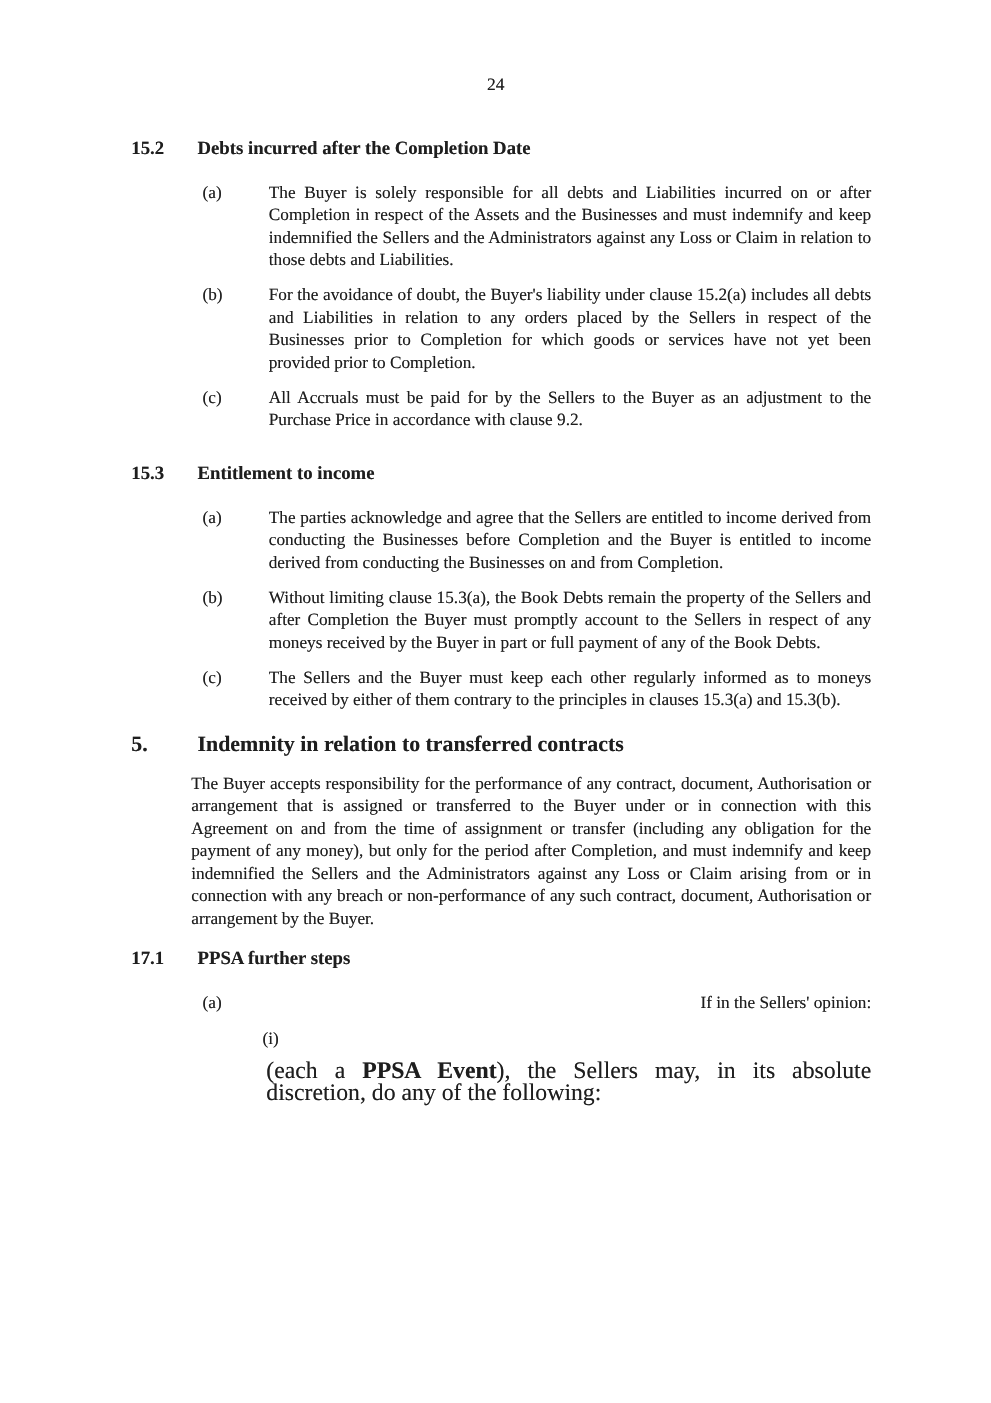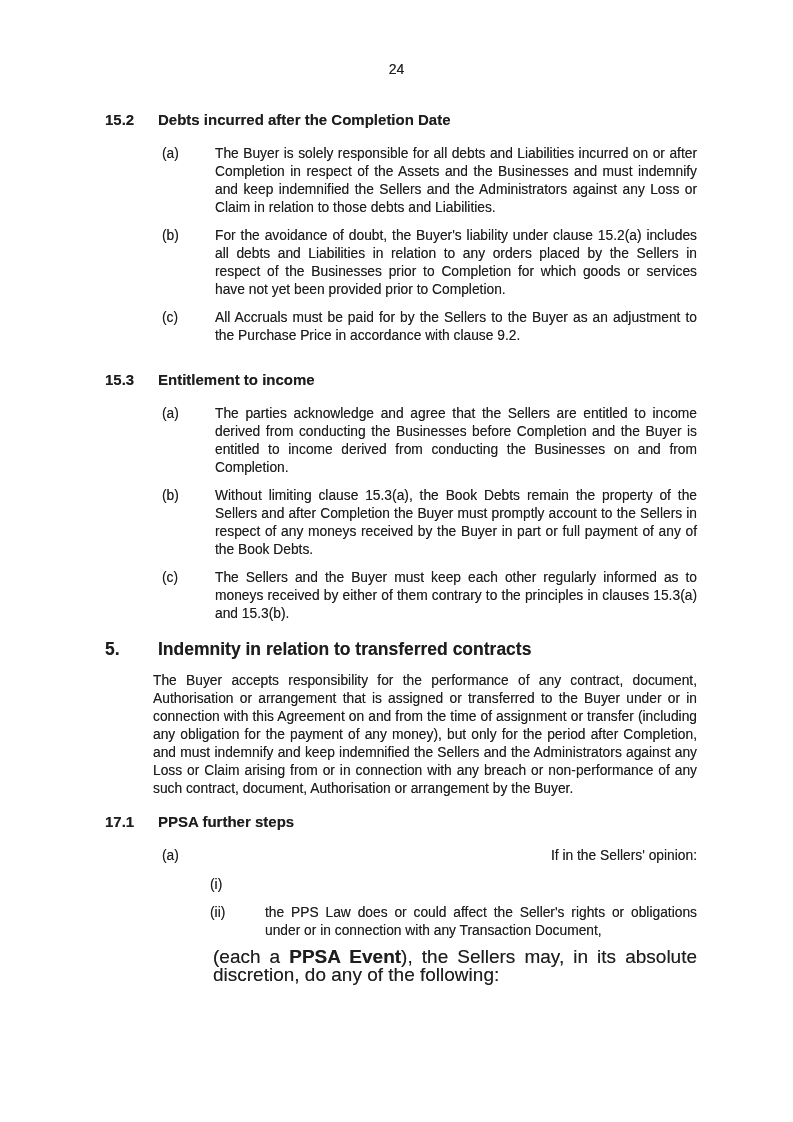--- a/index.html
+++ b/index.html
@@ -12,7 +12,7 @@
     width: 793px;
     height: 1122px;
     background: #ffffff;
-    font-family: Liberation Sans, sans-serif;
+    font-family: Liberation Serif, serif;
     color: #1e1e1e;
     overflow: hidden;
     text-shadow: 0 0 0.5px rgba(25,25,25,0.55);

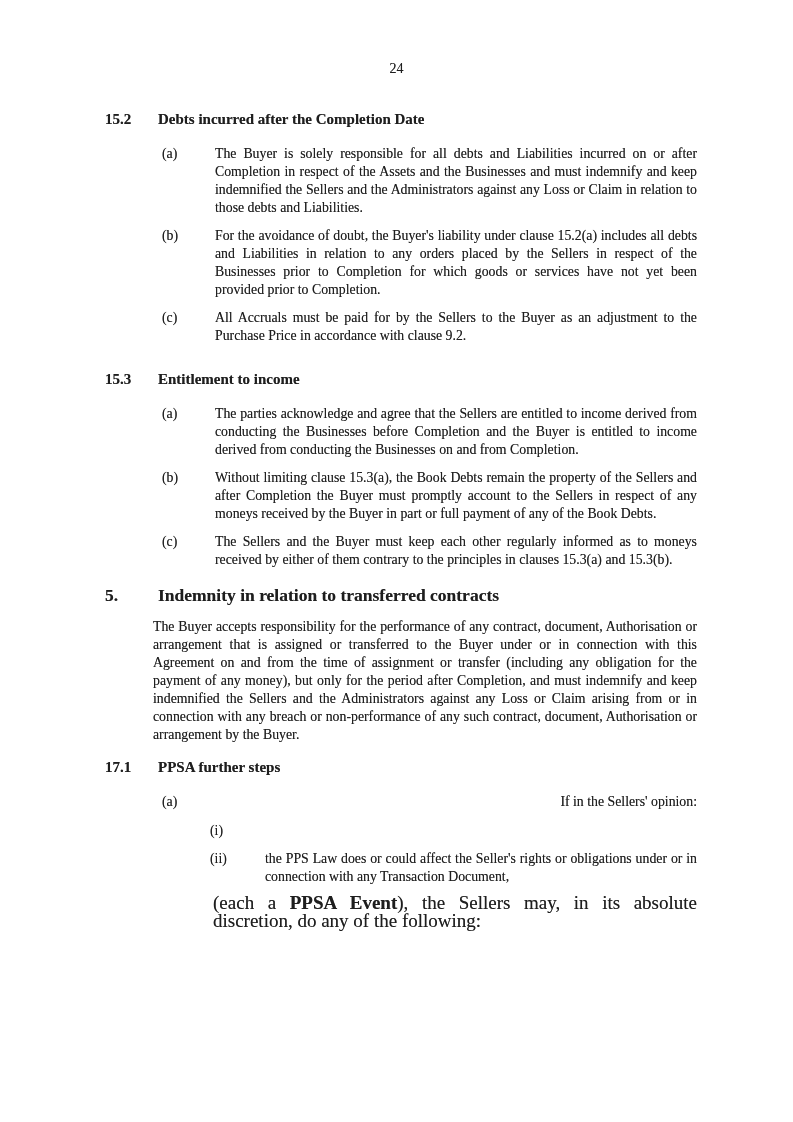--- a/index.html
+++ b/index.html
@@ -164,10 +164,6 @@
     <div class="subclause first">
       <span class="label">(i)</span>
     </div>
-    <div class="subclause">
-      <span class="label">(ii)</span>
-      <p class="text">the PPS Law does or could affect the Seller's rights or obligations under or in connection with any Transaction Document,</p>
-    </div>
     <p class="trailing"><span>(each a </span><b>PPSA Event</b><span>), the Sellers may, in its absolute discretion, do any of the following:</span></p>
 
   </div>

